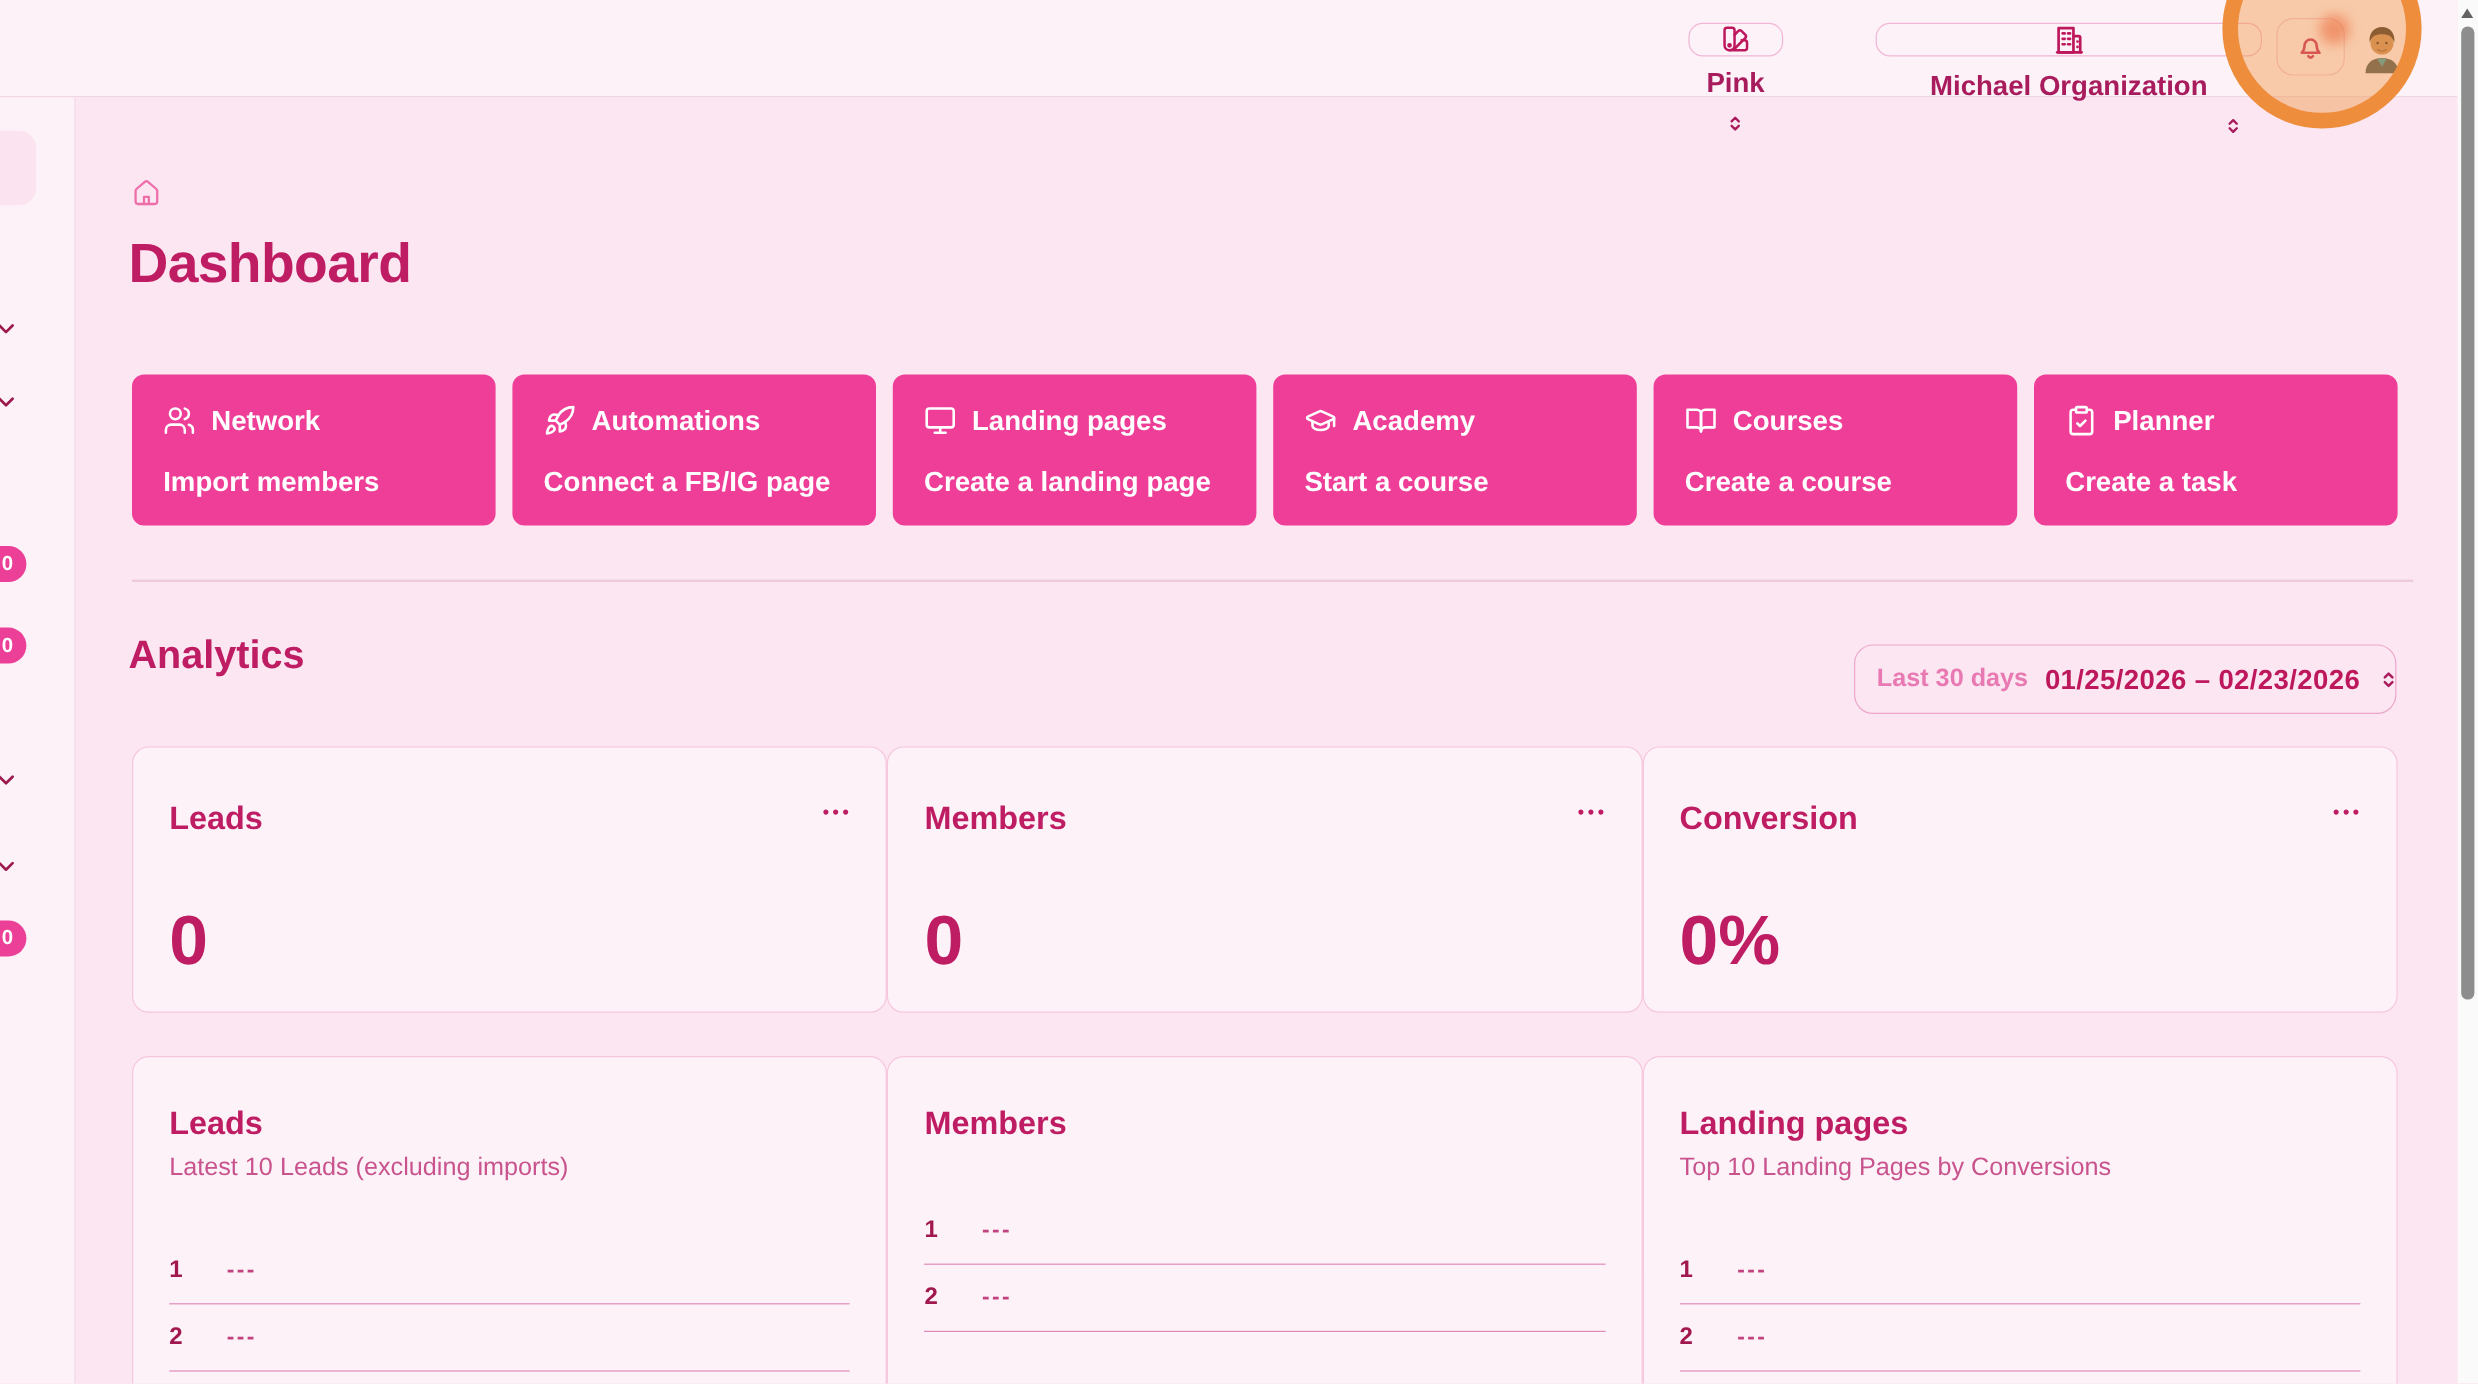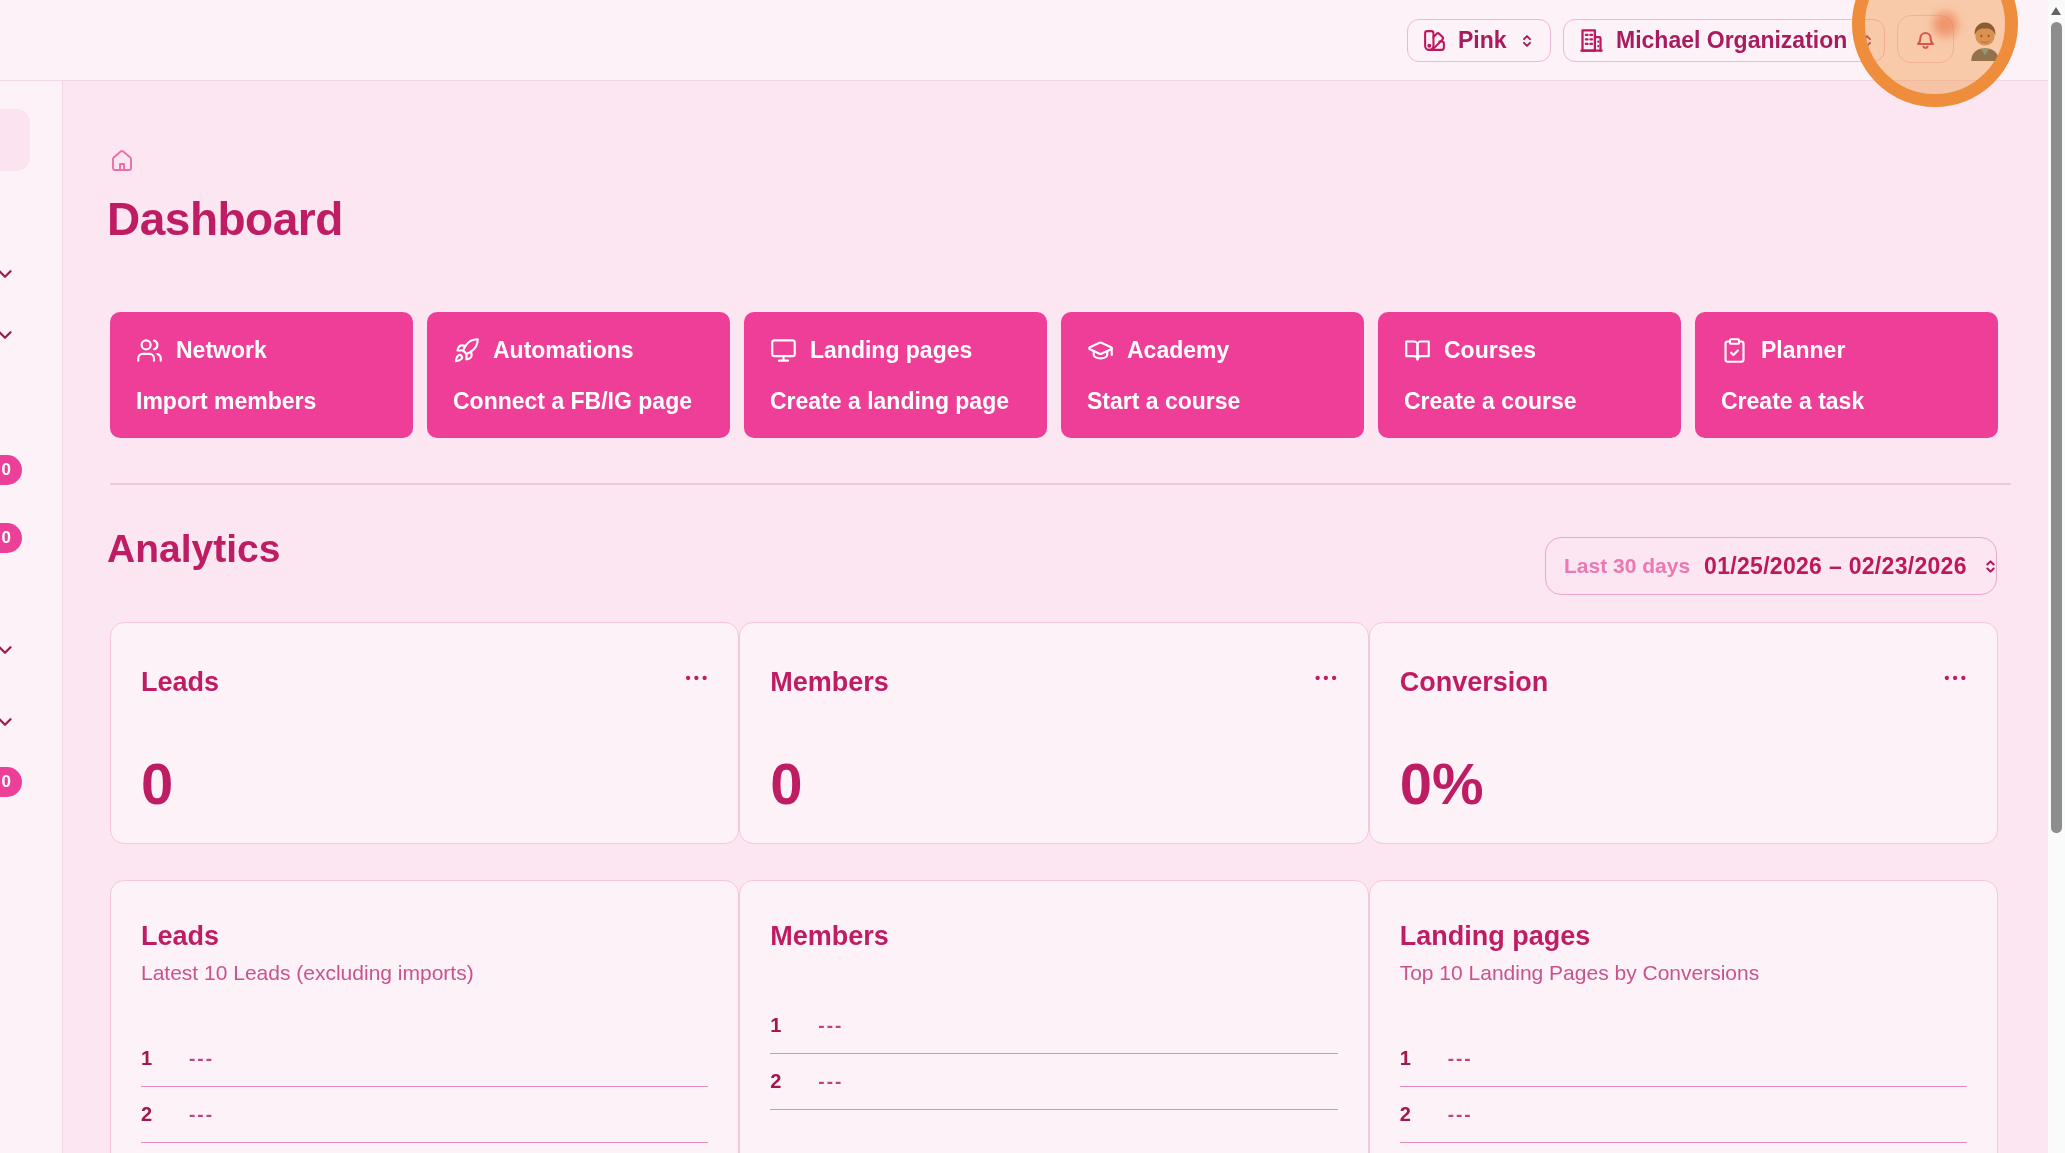--- a/index.html
+++ b/index.html
@@ -17,10 +17,10 @@
     background:#fdf2f8; border-bottom:1px solid #f1d6e4; z-index:5;
   }
   .pillbtn {
-    position:absolute; top:19px; height:43px;
+    position:absolute; top:19px; height:28px;
     display:flex; align-items:center; gap:11px;
     border:1.5px solid #f2b6d6; border-radius:12px;
-    padding:0 14px; color:#a81b5c; background:transparent; cursor:pointer;
+    padding:0 14px; color:#a81b5c; background:transparent; cursor:pointer;flex-direction:column;
   }
   .pillbtn .lbl { font-size:23px; font-weight:700; white-space:nowrap; }
   .icon-pink { color:#be185d; }

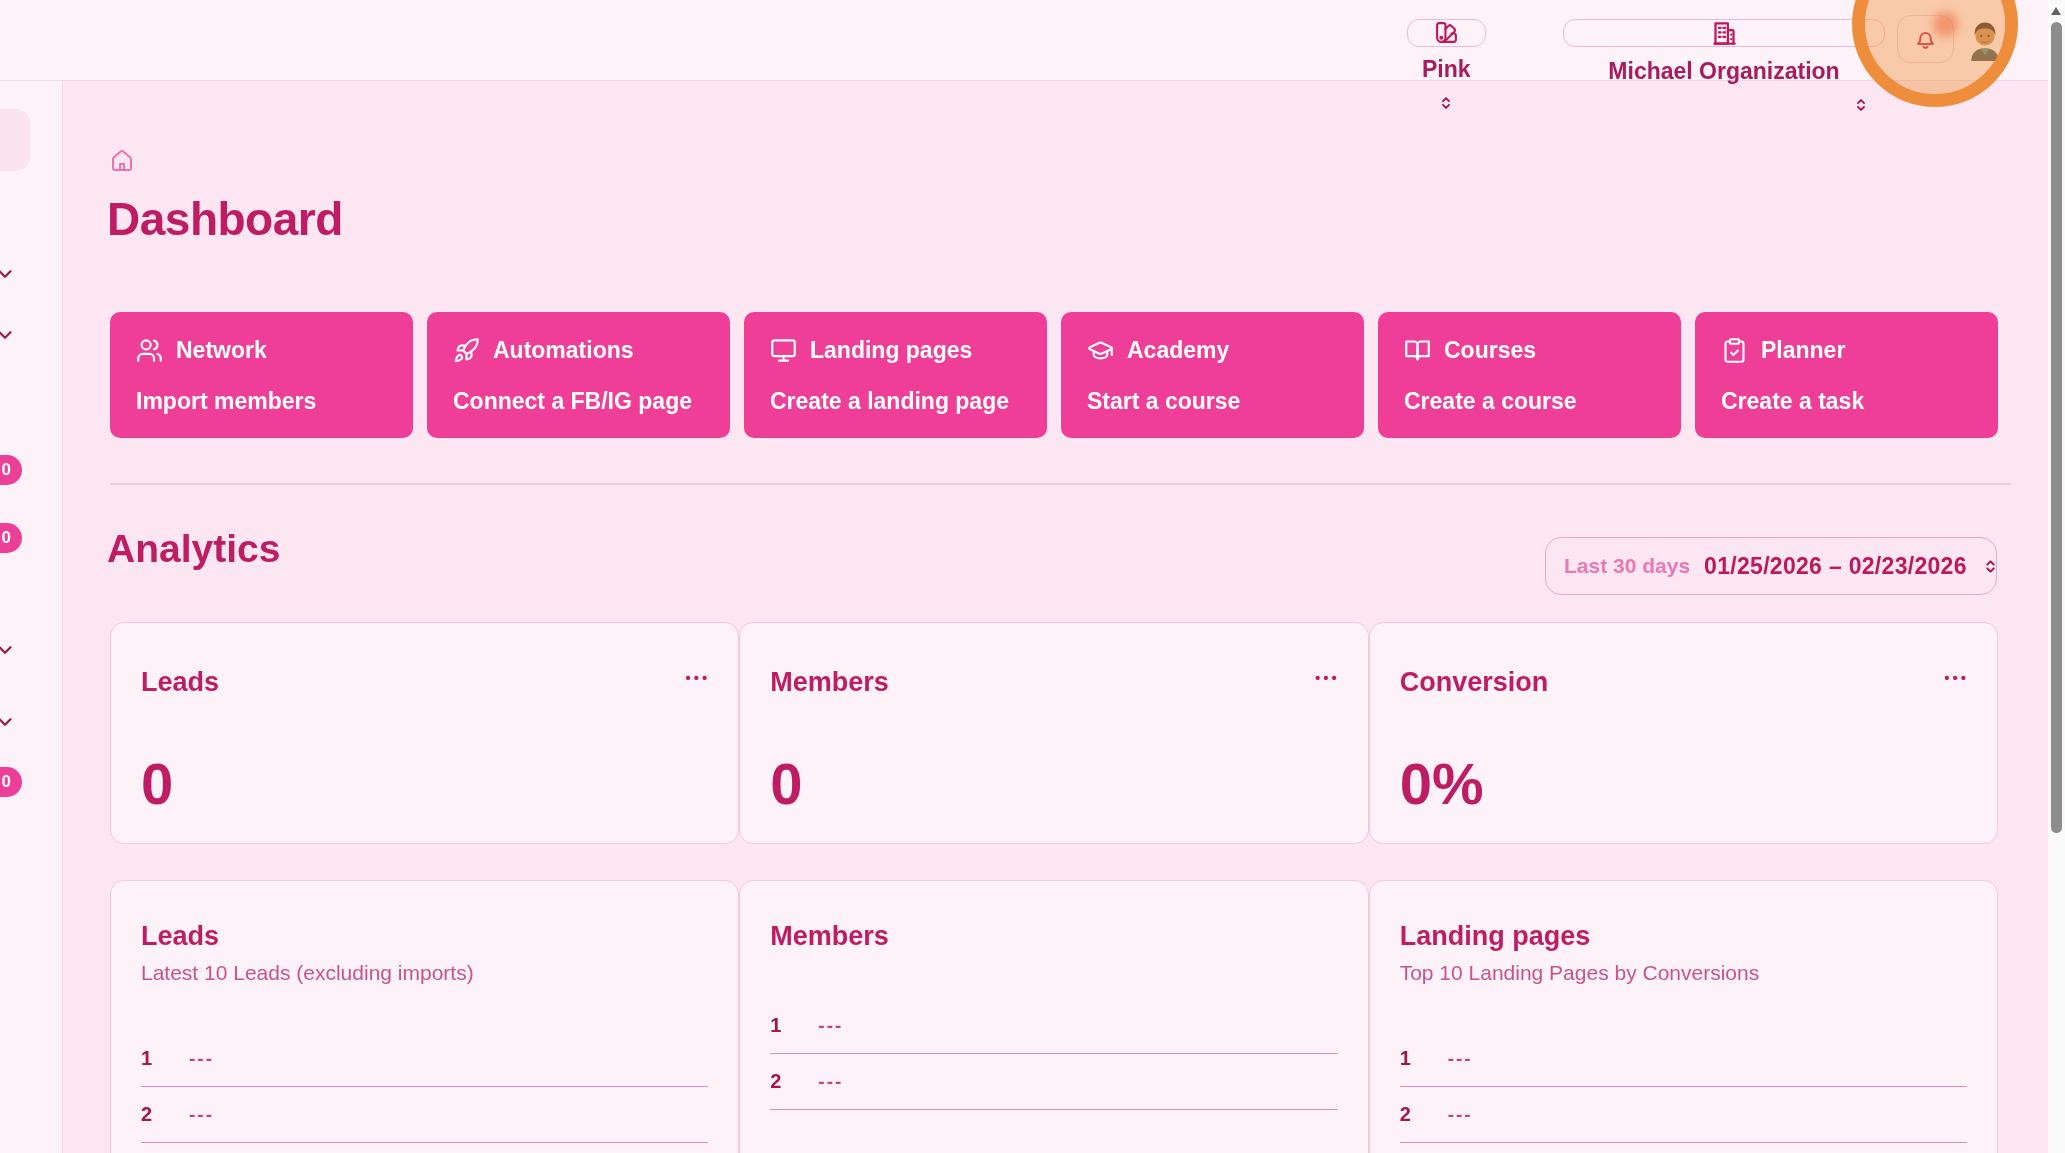--- a/index.html
+++ b/index.html
@@ -87,7 +87,7 @@
   .rule { position:absolute; left:110px; top:483px; width:1901px; height:1.5px; background:#eecadd; z-index:6;}
 
   .analytics-h {
-    position:absolute; left:107px; top:527px; font-size:39px; font-weight:800; color:#bf1d63; z-index:6;
+    position:absolute; left:107px; top:527px; font-size:33px; font-weight:800; color:#bf1d63; z-index:6;
   }
   .date-filter {
     position:absolute; left:1545px; top:537px; width:452px; height:58px;

